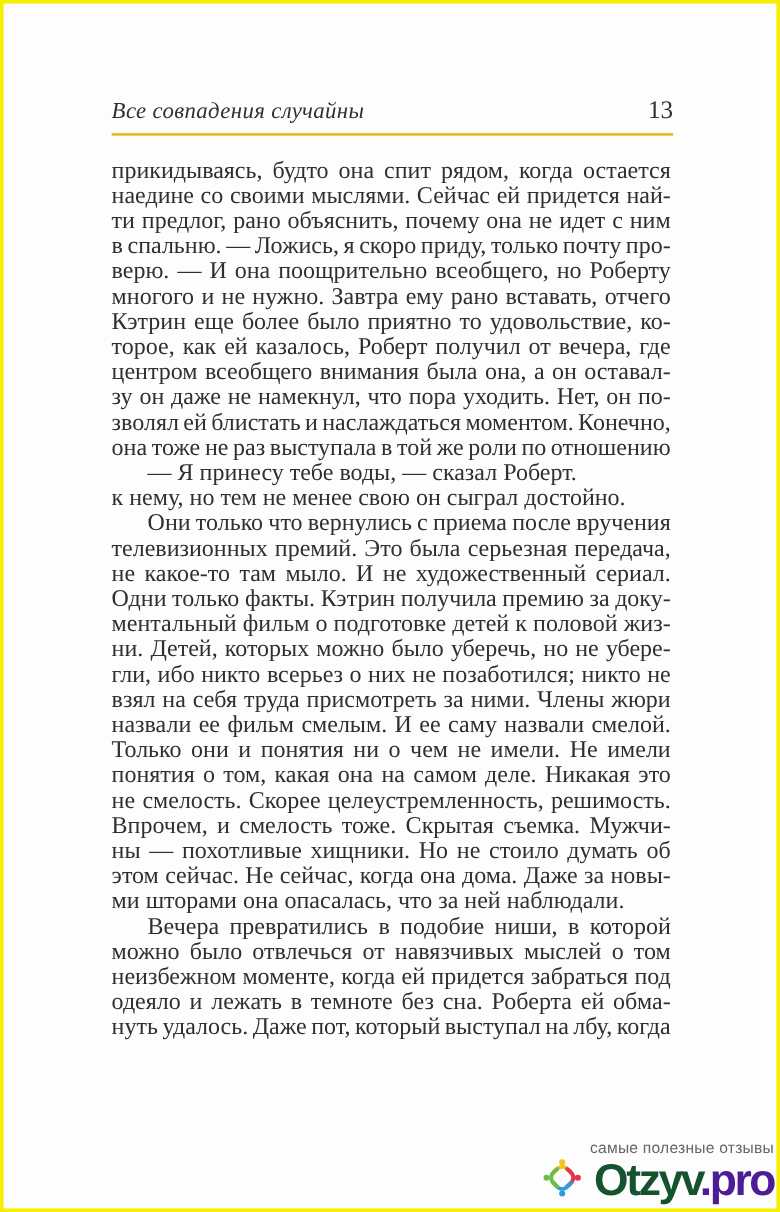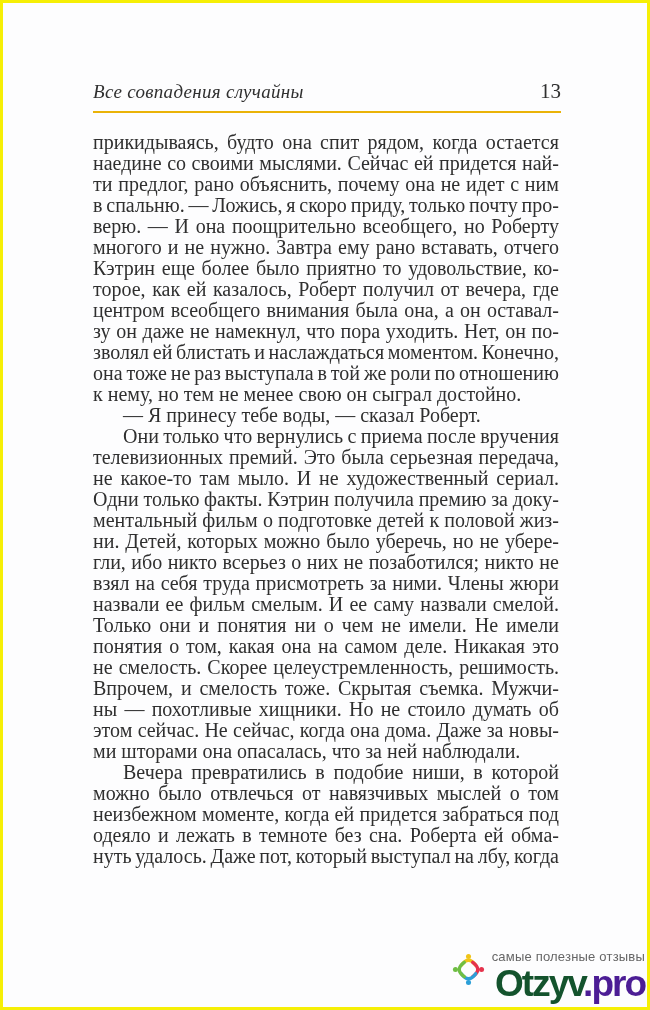--- a/index.html
+++ b/index.html
@@ -220,8 +220,8 @@
         <span>по</span>
         <span>отношению</span>
       </div>
+      <div class="line indent">— Я принесу тебе воды, — сказал Роберт.</div>
       <div class="line">к нему, но тем не менее свою он сыграл достойно.</div>
-      <div class="line indent">— Я принесу тебе воды, — сказал Роберт.</div>
       <div class="line fill indent">
         <span>Они</span>
         <span>только</span>

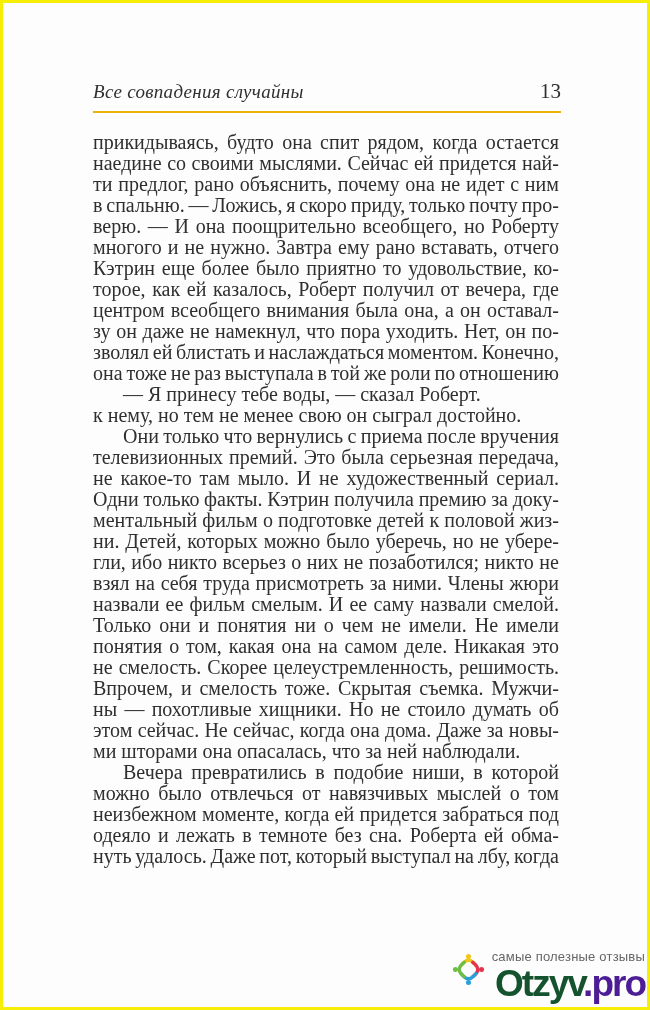--- a/index.html
+++ b/index.html
@@ -55,6 +55,7 @@
     right: 2px;
     bottom: 4px;
     display: flex;
+    align-items: flex-end;
     gap: 5px;
     font-family: "Liberation Sans", sans-serif;
   }

